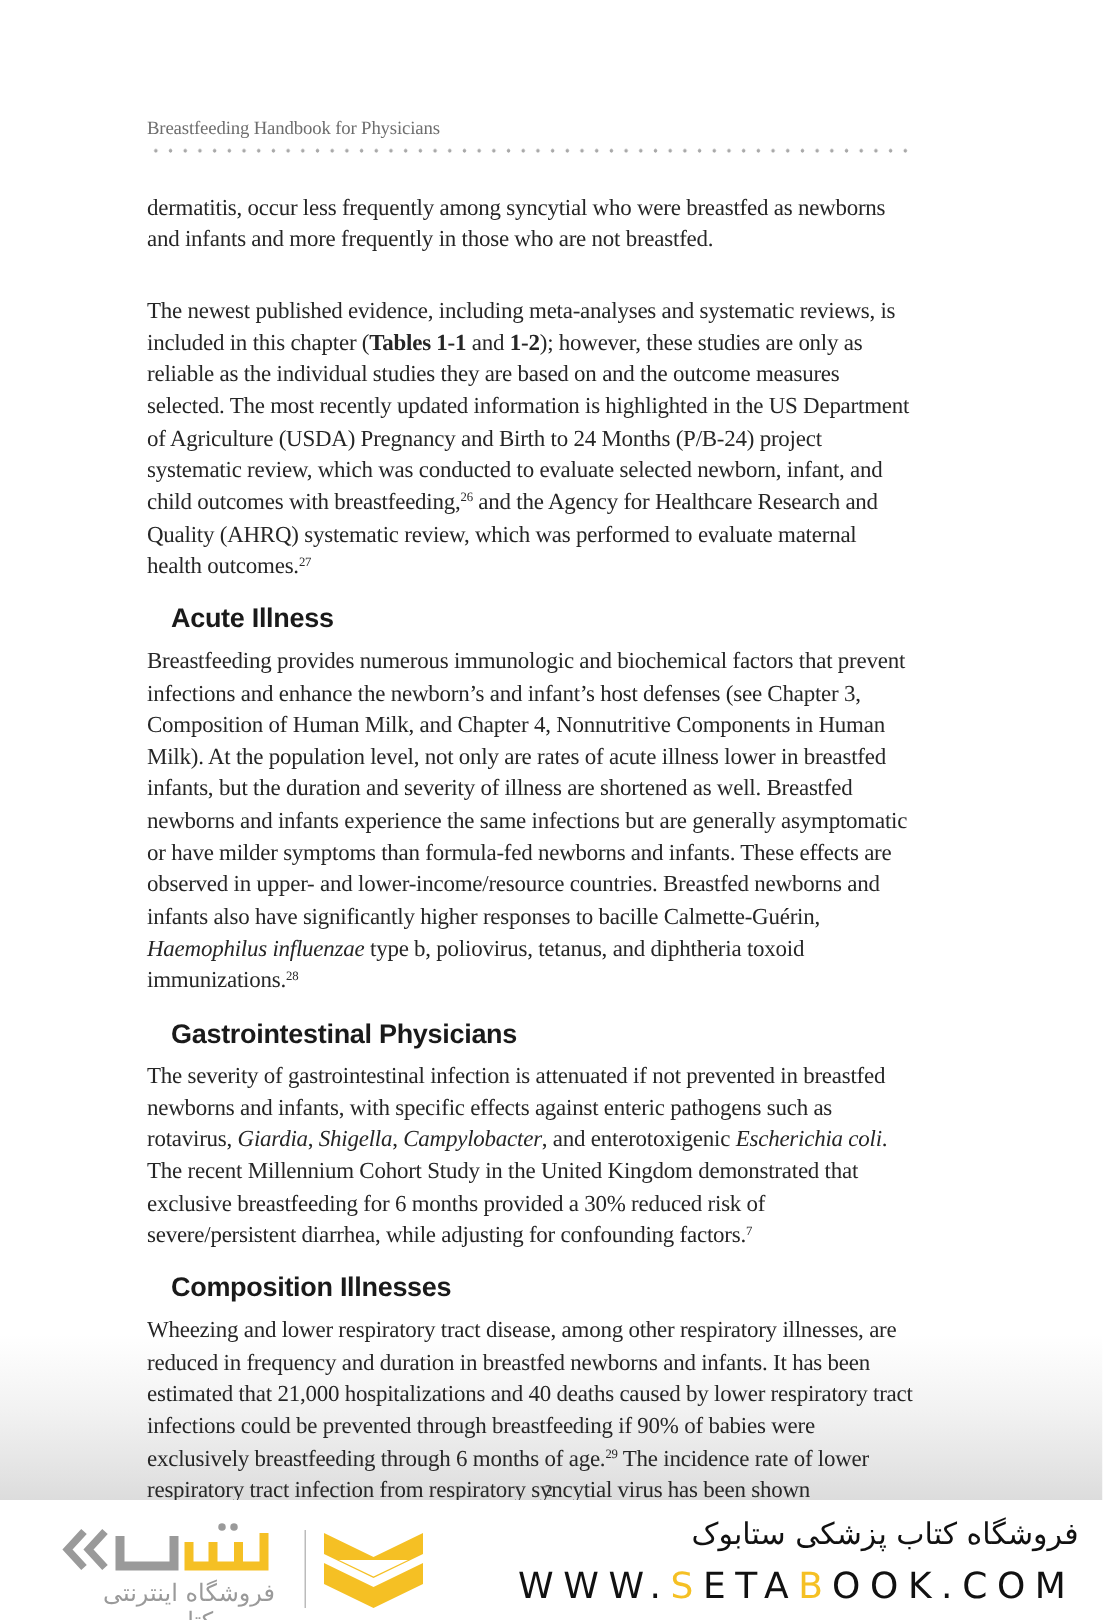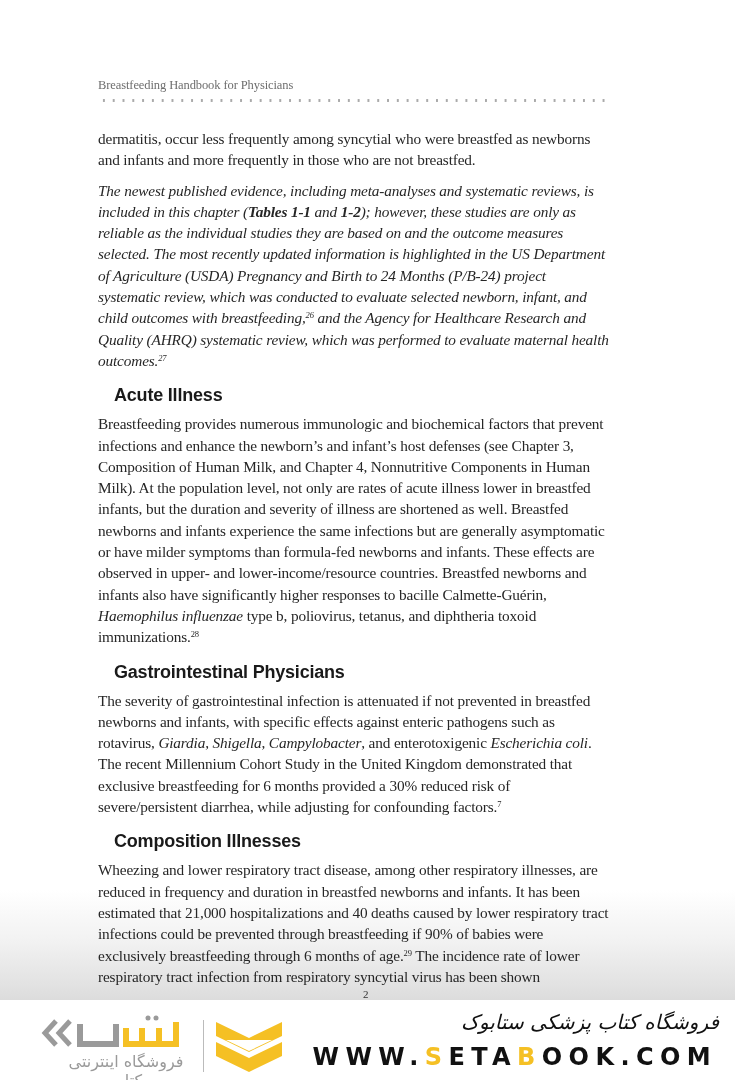--- a/index.html
+++ b/index.html
@@ -57,8 +57,7 @@
       letter-spacing: -0.15px;
     }
     p.body + p.body {
-      margin-top: 9px;
-      font-style: italic;
+      margin-top: 26px;
     }
     sup {
       font-size: 8.5px;

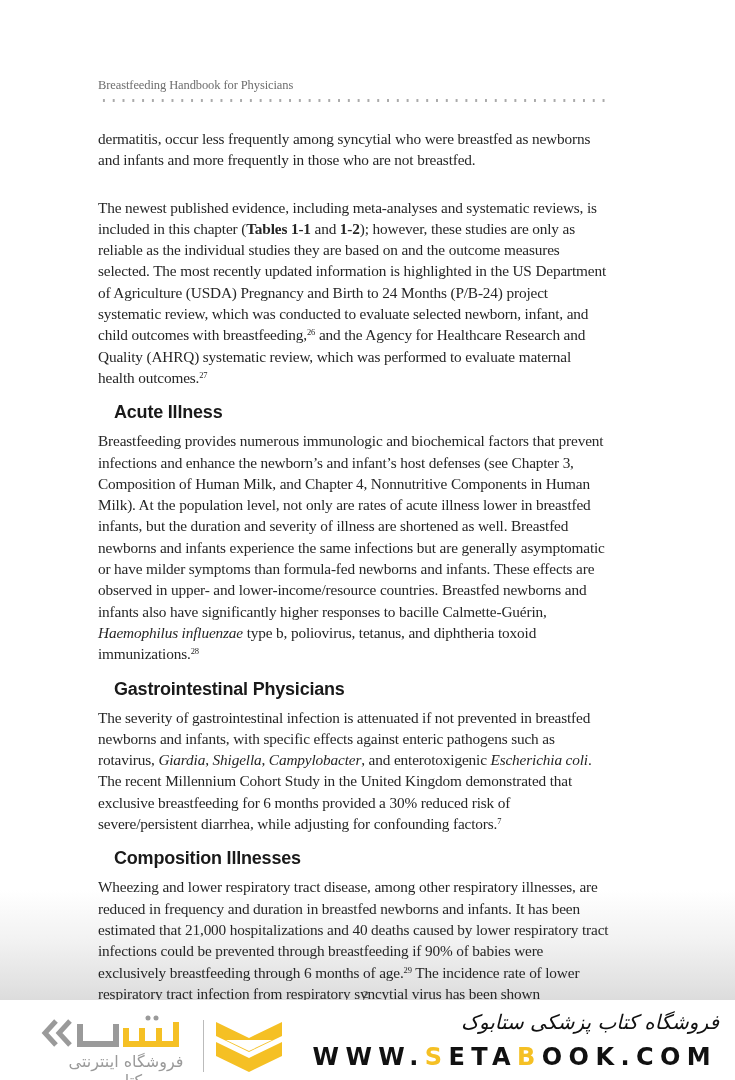--- a/index.html
+++ b/index.html
@@ -147,7 +147,6 @@
       color: #111111;
       direction: rtl;
       text-align: right;
-      font-style: italic;
     }
     .store-url {
       position: absolute;

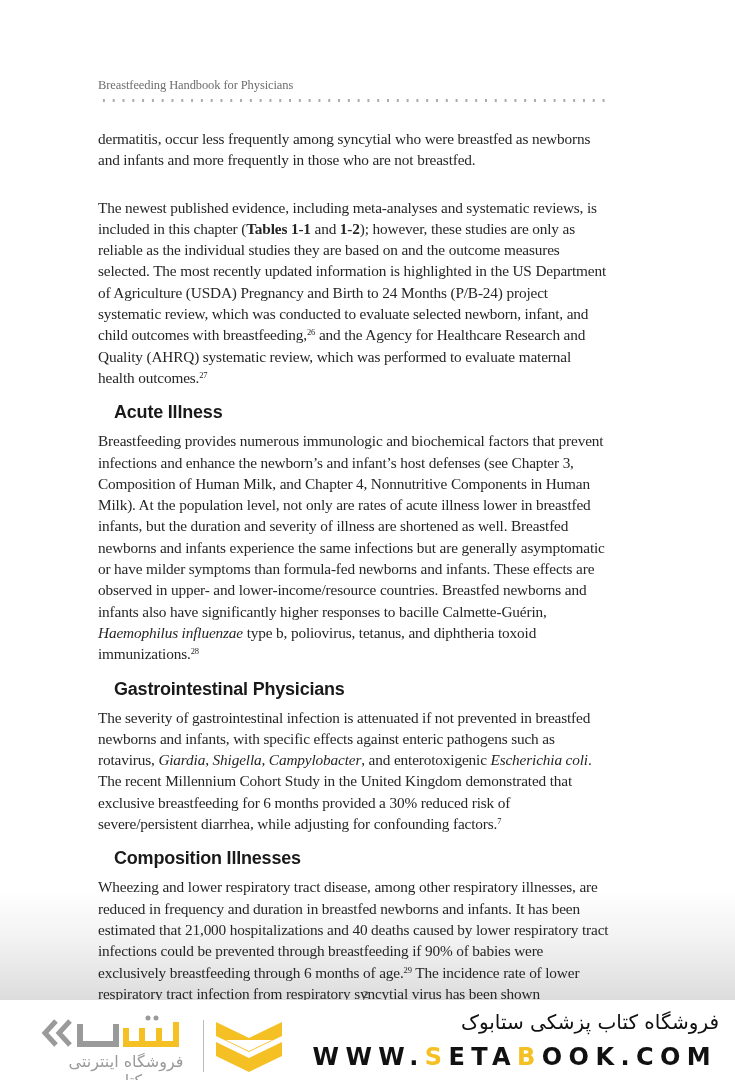--- a/index.html
+++ b/index.html
@@ -156,7 +156,6 @@
       font-size: 24px;
       letter-spacing: 6.4px;
       color: #111111;
-      font-weight: bold;
     }
     .store-url .accent { color: #f5c024; }
   </style>

